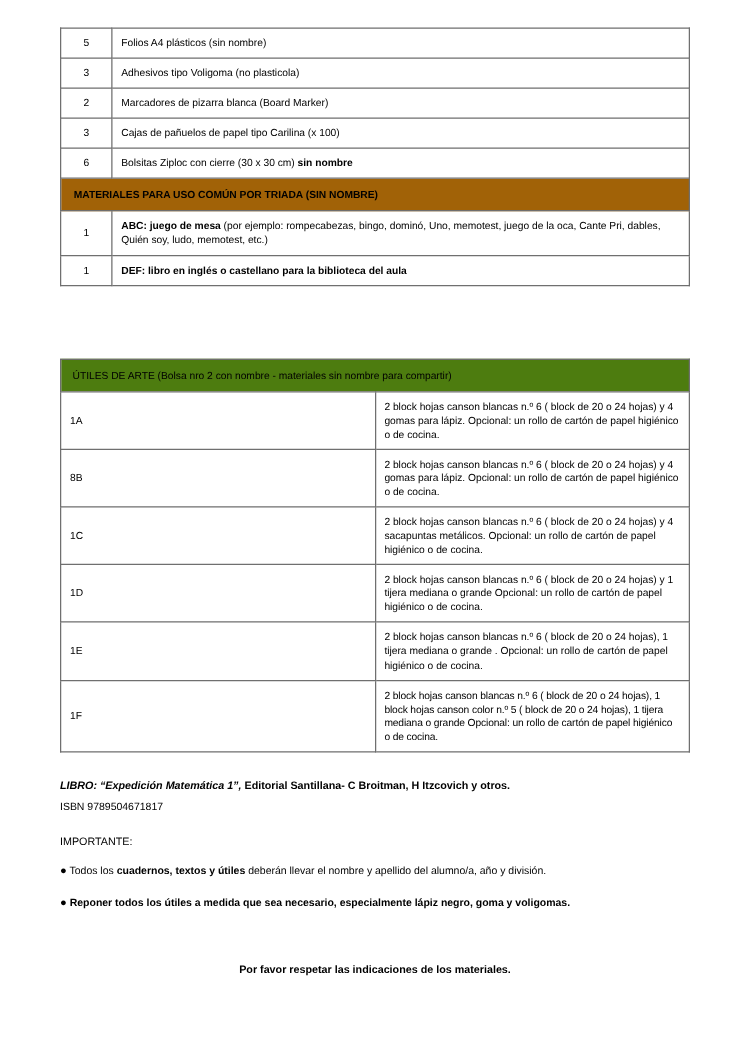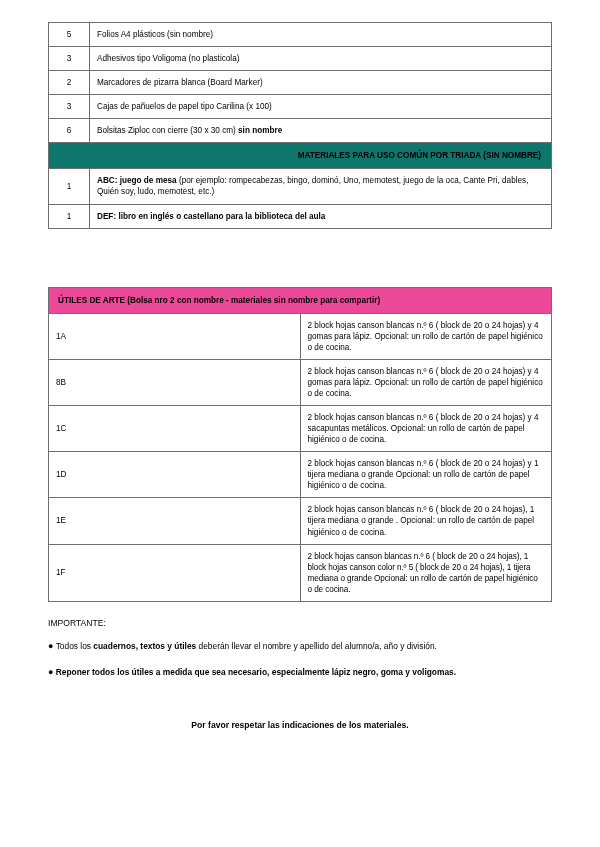--- a/index.html
+++ b/index.html
@@ -45,11 +45,10 @@
     vertical-align: middle;
   }
   .section-head td {
-    background: #0f766e;
+    background: #a16207;
     font-weight: bold;
     padding: 7px 10px;
     font-size: 8.2px;
-    text-align: right;
   }
   .arte-head td {
     background: #ec4899;

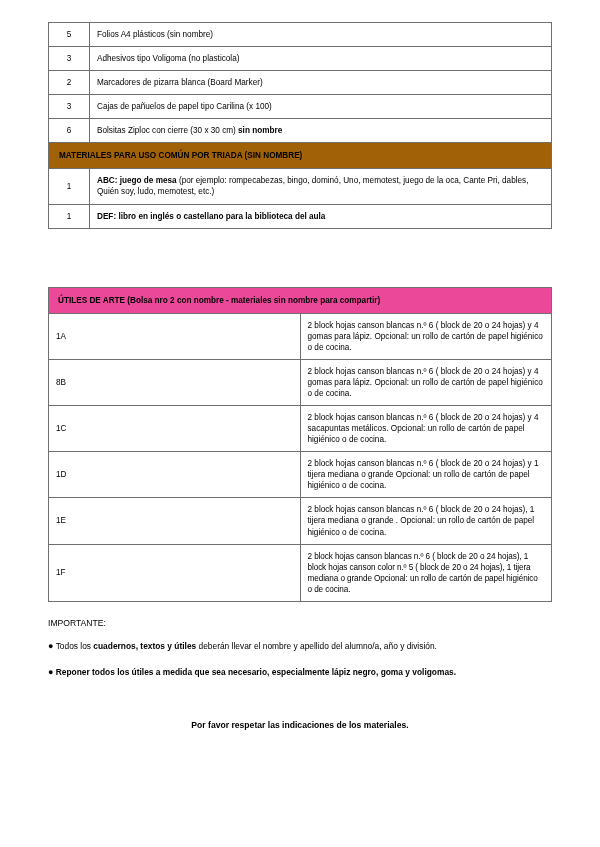--- a/index.html
+++ b/index.html
@@ -51,8 +51,8 @@
     font-size: 8.2px;
   }
   .arte-head td {
-    background: #ec4899;
-    font-weight: bold;
+    background: #4d7c0f;
+    font-weight: normal;
     padding: 7px 9px;
     font-size: 8.2px;
   }

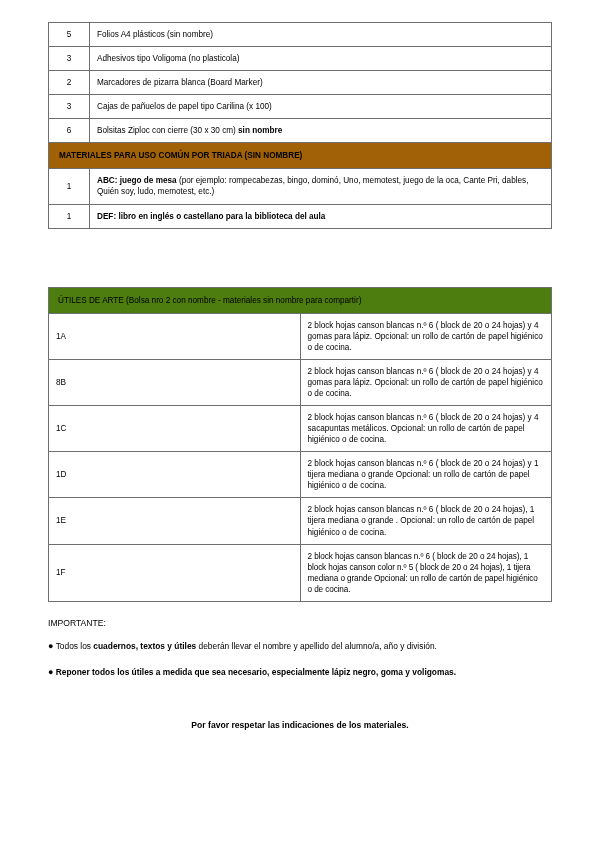--- a/index.html
+++ b/index.html
@@ -170,6 +170,10 @@
     </tbody>
   </table>
 
+  <div class="libro">
+    <div class="title-line"><span>LIBRO:</span><span> “Expedición Matemática 1”,</span><span class="plain"> Editorial Santillana- C Broitman, H Itzcovich y otros.</span></div>
+    <div class="isbn">ISBN 9789504671817</div>
+  </div>
 
   <div class="important-title">IMPORTANTE:</div>
 

